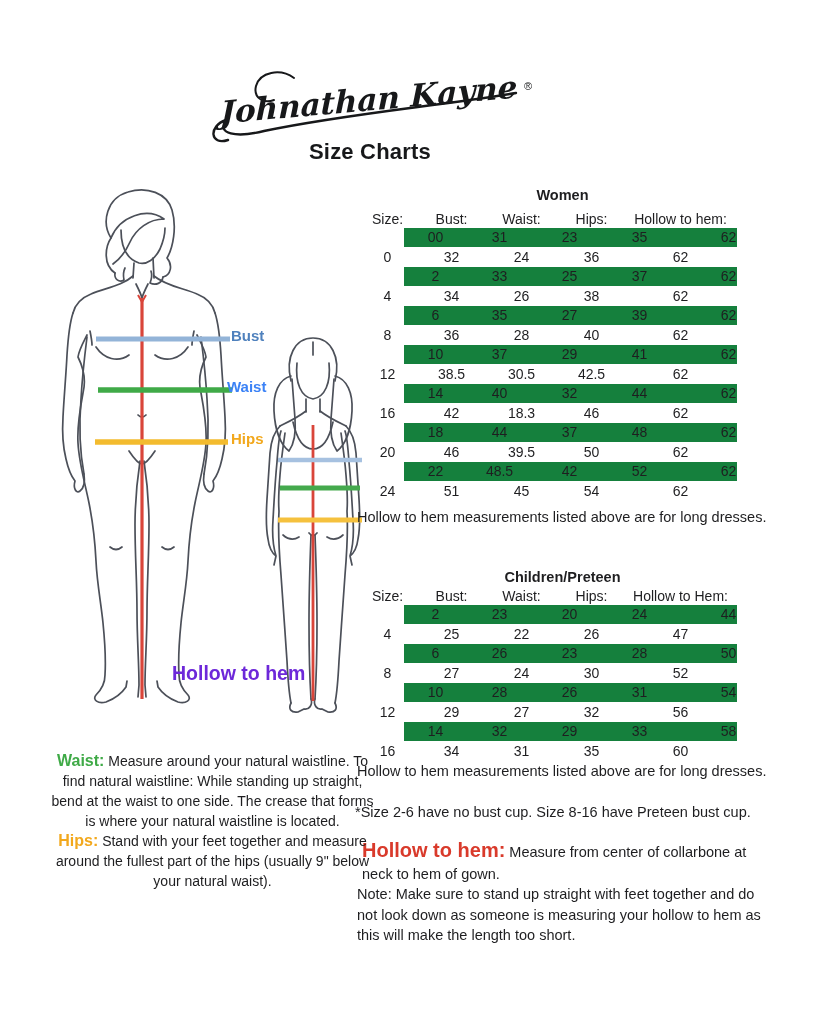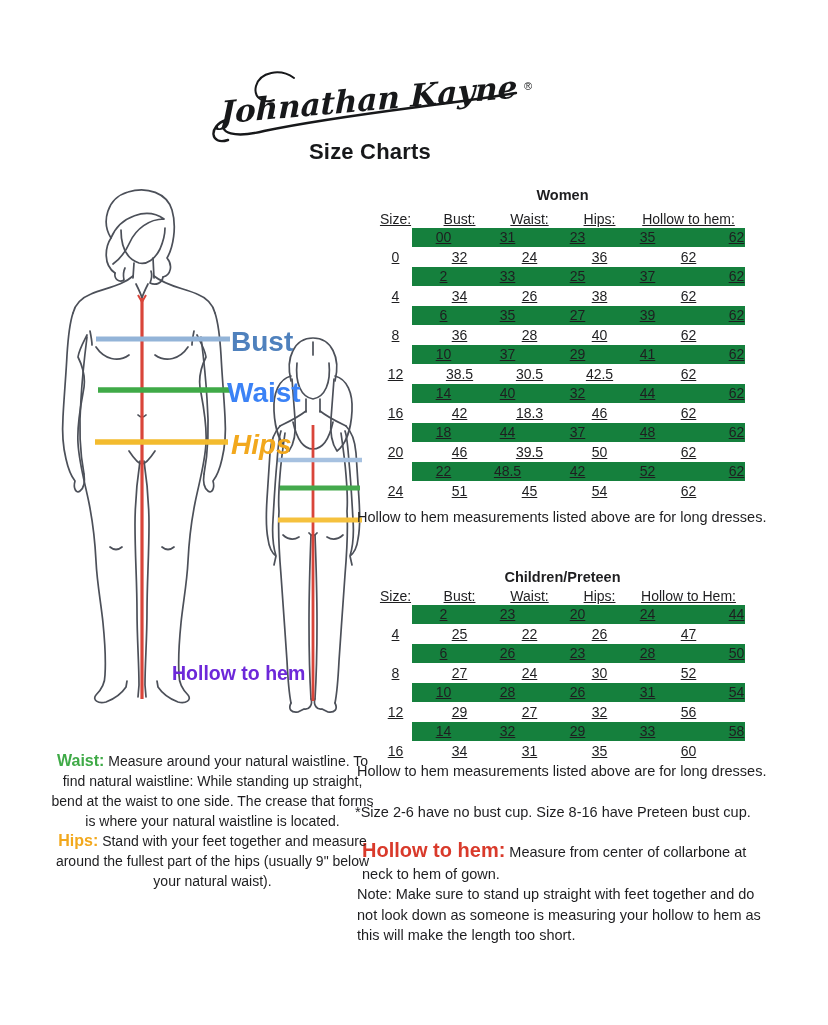--- a/index.html
+++ b/index.html
@@ -29,7 +29,7 @@
   .table-title{position:absolute;left:372px;width:381px;text-align:center;font-weight:bold;font-size:14.5px;line-height:16px;}
   .women-title{top:187px;}
   .children-title{top:569px;}
-  .size-table{position:absolute;left:364px;width:381px;text-decoration:underline;}
+  .size-table{position:absolute;left:356px;width:381px;}
   .women-table{top:210px;}
   .children-table{top:587px;}
   .trow{display:grid;grid-template-columns:63px 65px 75px 65px 113px;height:19.5px;align-items:center;text-align:center;font-size:14px;}

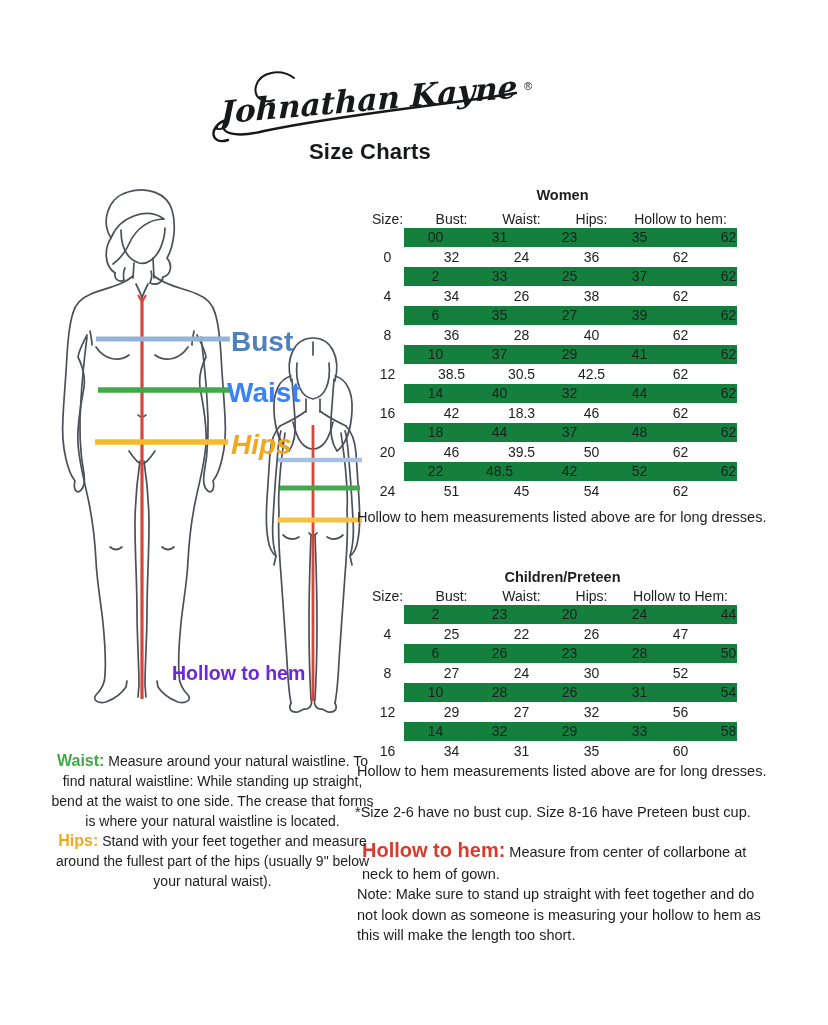--- a/index.html
+++ b/index.html
@@ -19,7 +19,7 @@
   
   .figures-svg{position:absolute;left:50px;top:185px;width:330px;height:580px;}
   .outline{fill:none;stroke:#4c5059;stroke-width:1.7;stroke-linecap:round;stroke-linejoin:round;}
-  .fig-label{position:absolute;font-weight:bold;font-size:28px;line-height:1;}
+  .fig-label{position:absolute;font-weight:bold;font-size:15px;line-height:1;}
   .lbl-bust{left:231px;top:328px;color:#4f81bd;}
   .lbl-waist{left:227px;top:379px;color:#3b82f6;}
   .lbl-hips{left:231px;top:431px;color:#f2a81d;font-style:italic;}

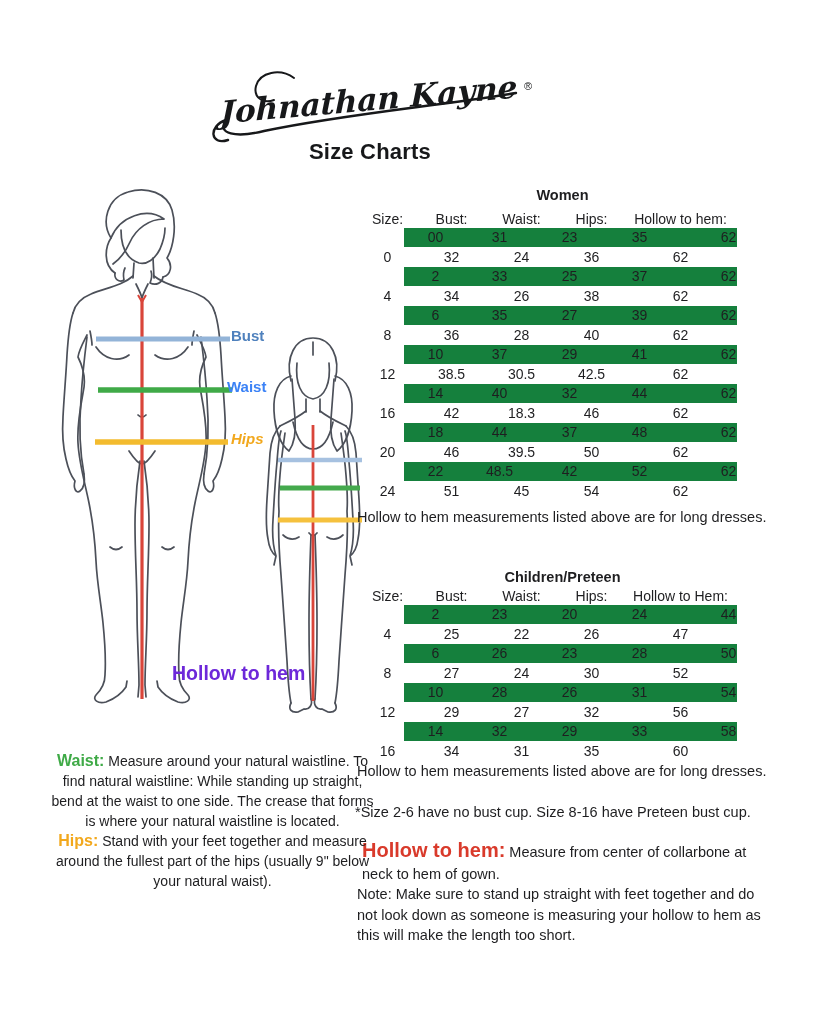--- a/index.html
+++ b/index.html
@@ -22,7 +22,7 @@
   .fig-label{position:absolute;font-weight:bold;font-size:15px;line-height:1;}
   .lbl-bust{left:231px;top:328px;color:#4f81bd;}
   .lbl-waist{left:227px;top:379px;color:#3b82f6;}
-  .lbl-hips{left:231px;top:431px;color:#f2a81d;font-style:italic;}
+  .lbl-hips{left:231px;top:431px;color:#f2a81d;}
   .lbl-hollow{left:172px;top:664px;color:#6d28d9;font-size:19.5px;}
 
   

